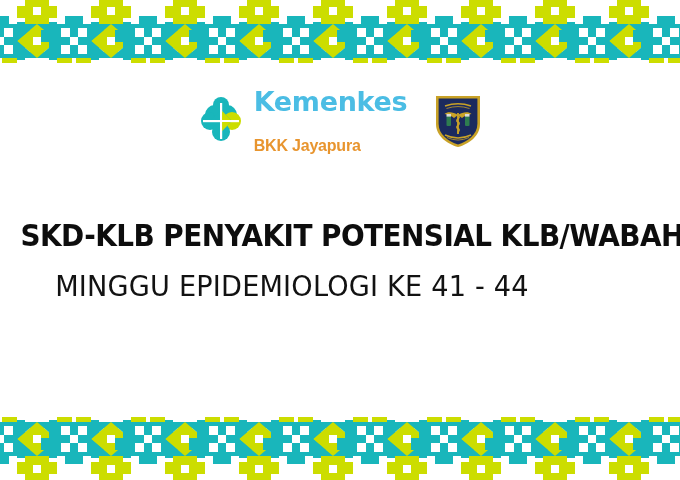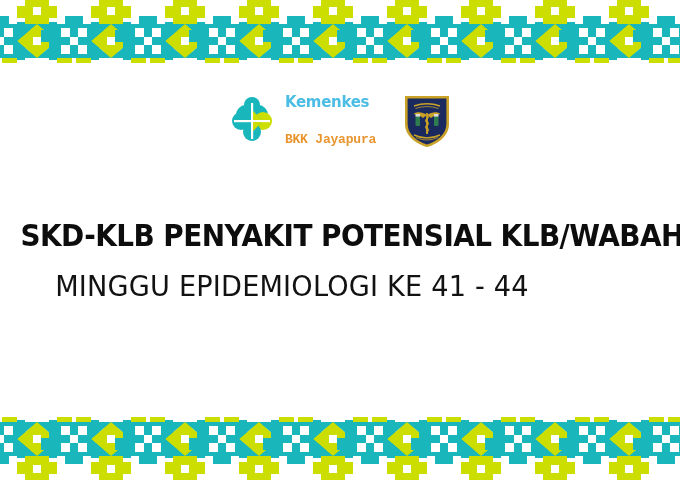--- a/index.html
+++ b/index.html
@@ -75,7 +75,7 @@
   }
   .kemenkes-line1 {
     font-family: "DejaVu Sans", sans-serif;
-    font-size: 15px;
+    font-size: 27px;
     font-weight: bold;
     color: #4BBDE4;
     letter-spacing: -0.3px;

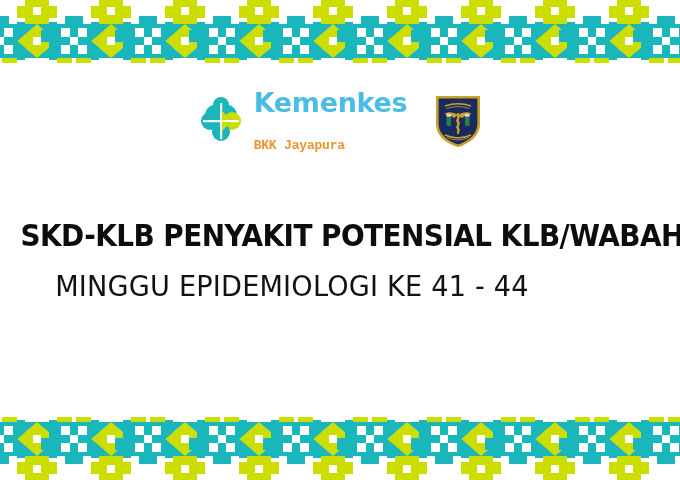--- a/index.html
+++ b/index.html
@@ -81,8 +81,8 @@
     letter-spacing: -0.3px;
   }
   .kemenkes-line2 {
-    font-family: Liberation Mono, monospace;
-    font-size: 13px;
+    font-family: Liberation Sans, sans-serif;
+    font-size: 16px;
     font-weight: bold;
     color: #E8952F;
     letter-spacing: -0.2px;

